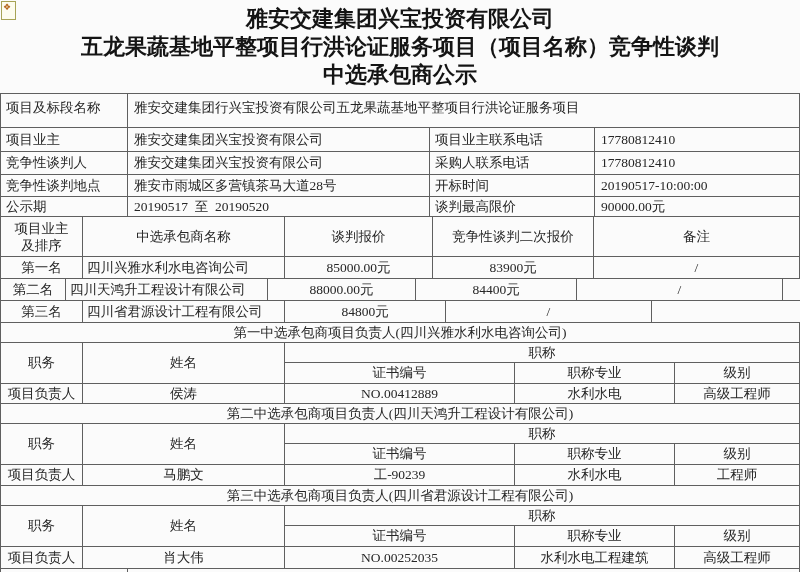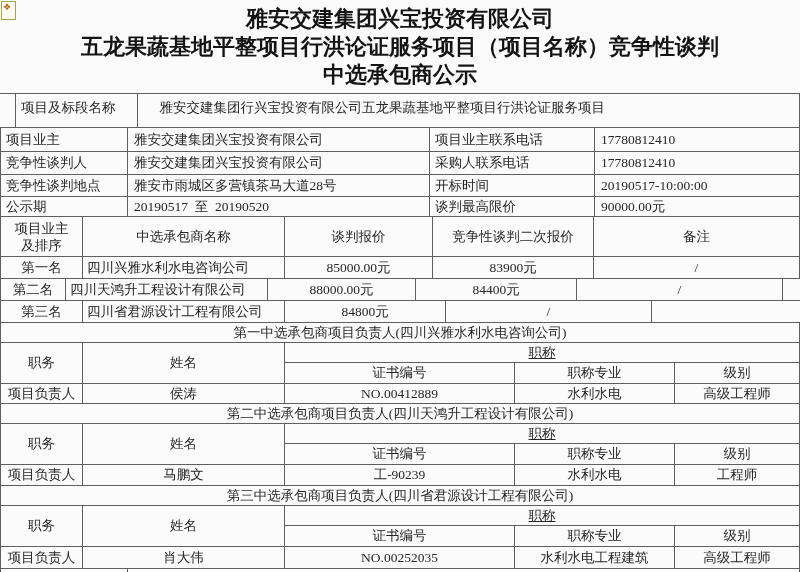--- a/index.html
+++ b/index.html
@@ -40,7 +40,7 @@
   .lbl{padding-left:5px;}
   .val{padding-left:6px;}
   .ctr{justify-content:center;text-align:center;}
-  .topalign{align-items:flex-start;padding-top:5px;margin-left:15px;}
+  .topalign{align-items:flex-start;padding-top:5px;}
   .pre{white-space:pre-line;text-align:center;line-height:17px;}
   .merged{justify-content:center;}
   .stack{display:flex;flex-direction:column;box-sizing:border-box;}

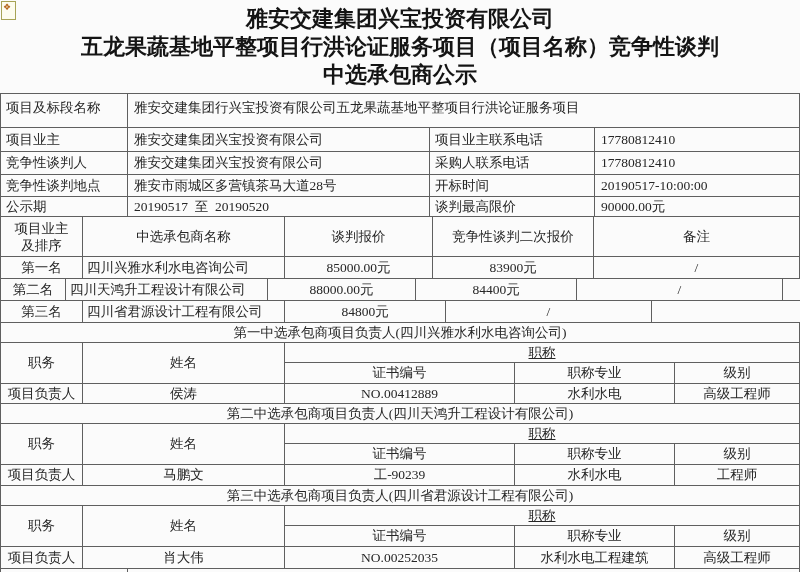--- a/index.html
+++ b/index.html
@@ -45,7 +45,7 @@
   .merged{justify-content:center;}
   .stack{display:flex;flex-direction:column;box-sizing:border-box;}
   .subrow{display:flex;box-sizing:border-box;}
-  .subrow.top{border-bottom:1px solid #5f5f5f;text-decoration:underline;}
+  .subrow.top{border-bottom:1px solid #5f5f5f;}
   .subcell{box-sizing:border-box;border-right:1px solid #5f5f5f;display:flex;align-items:center;justify-content:center;overflow:hidden;white-space:nowrap;}
 </style>
 </head>

